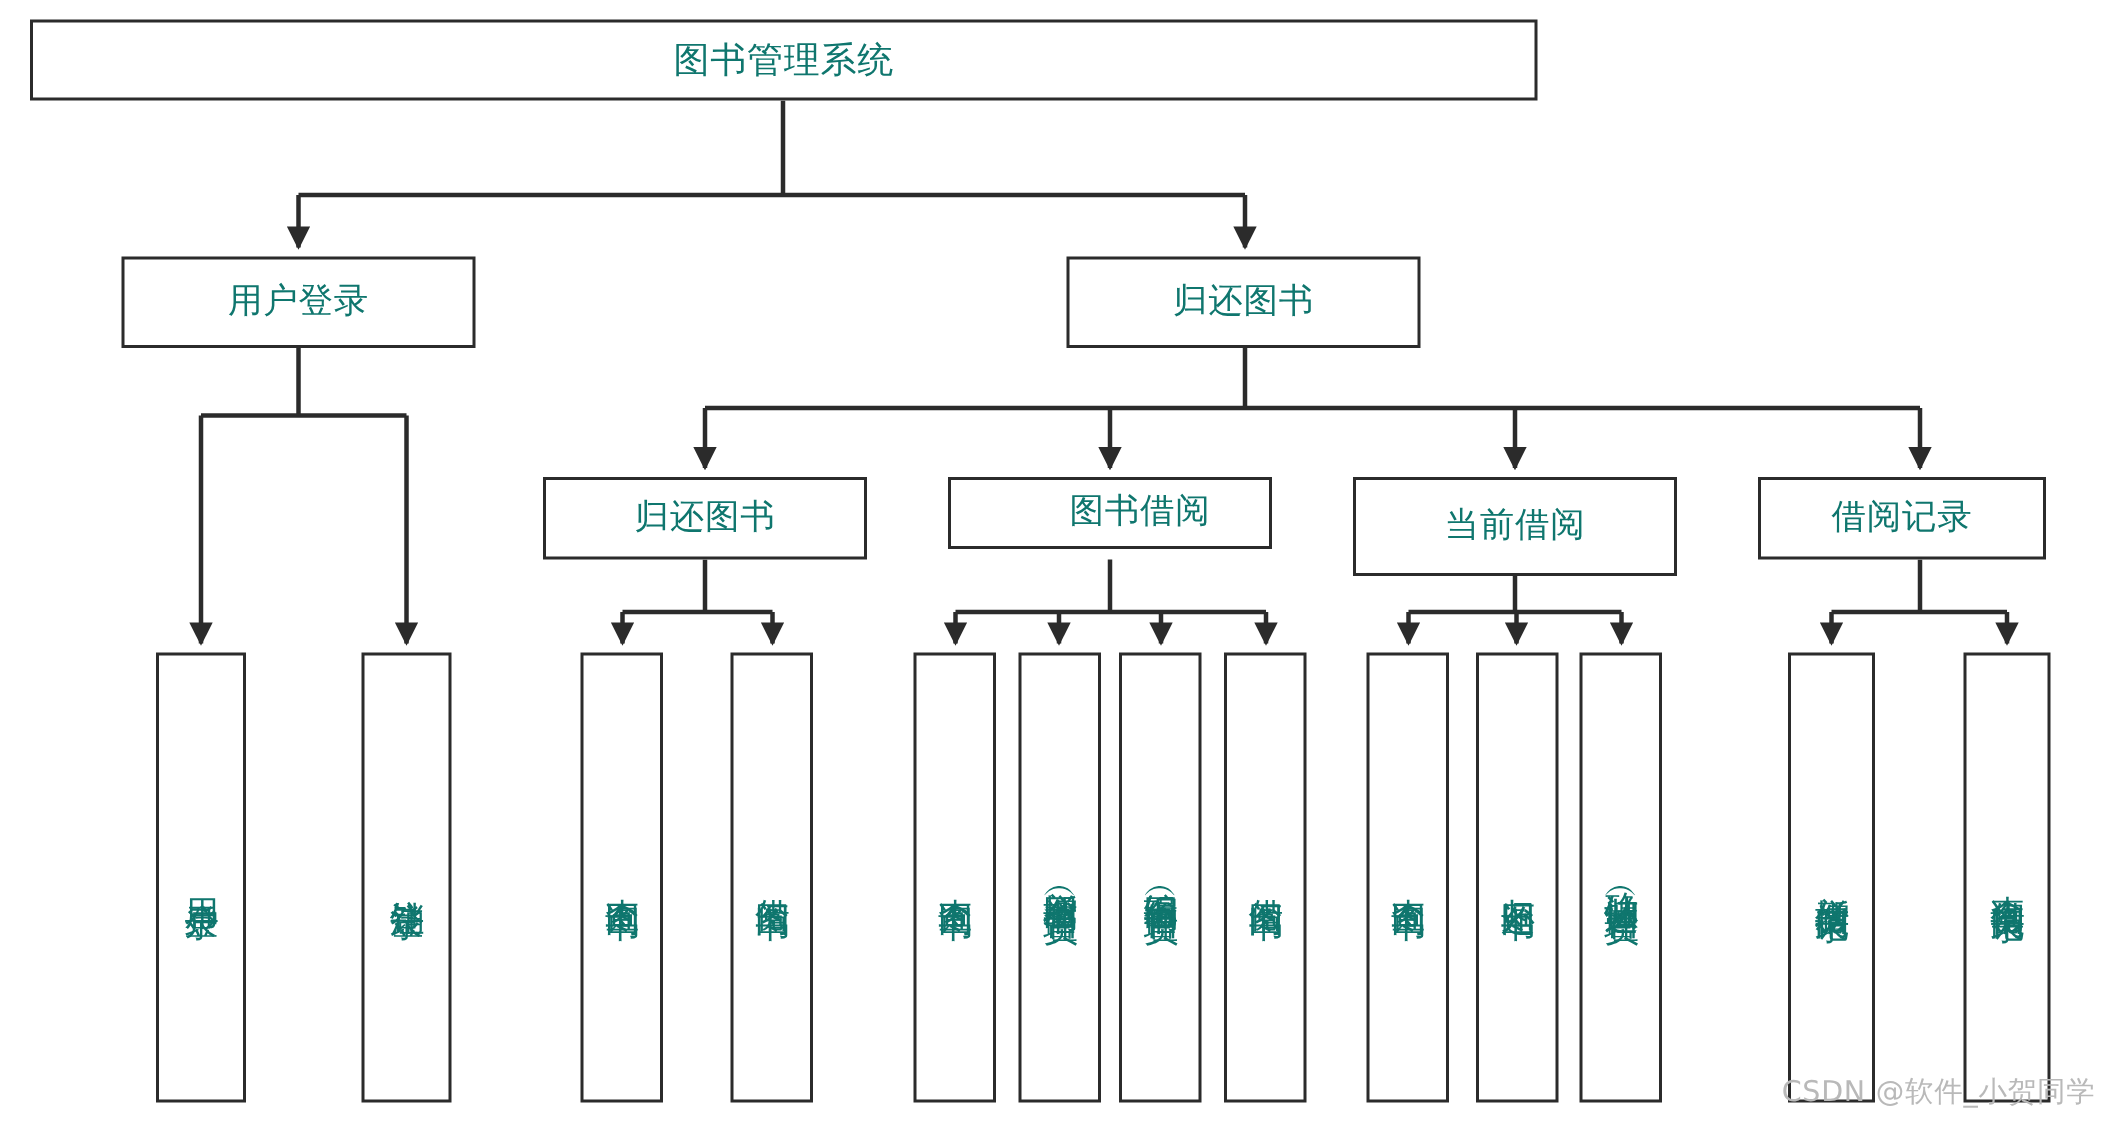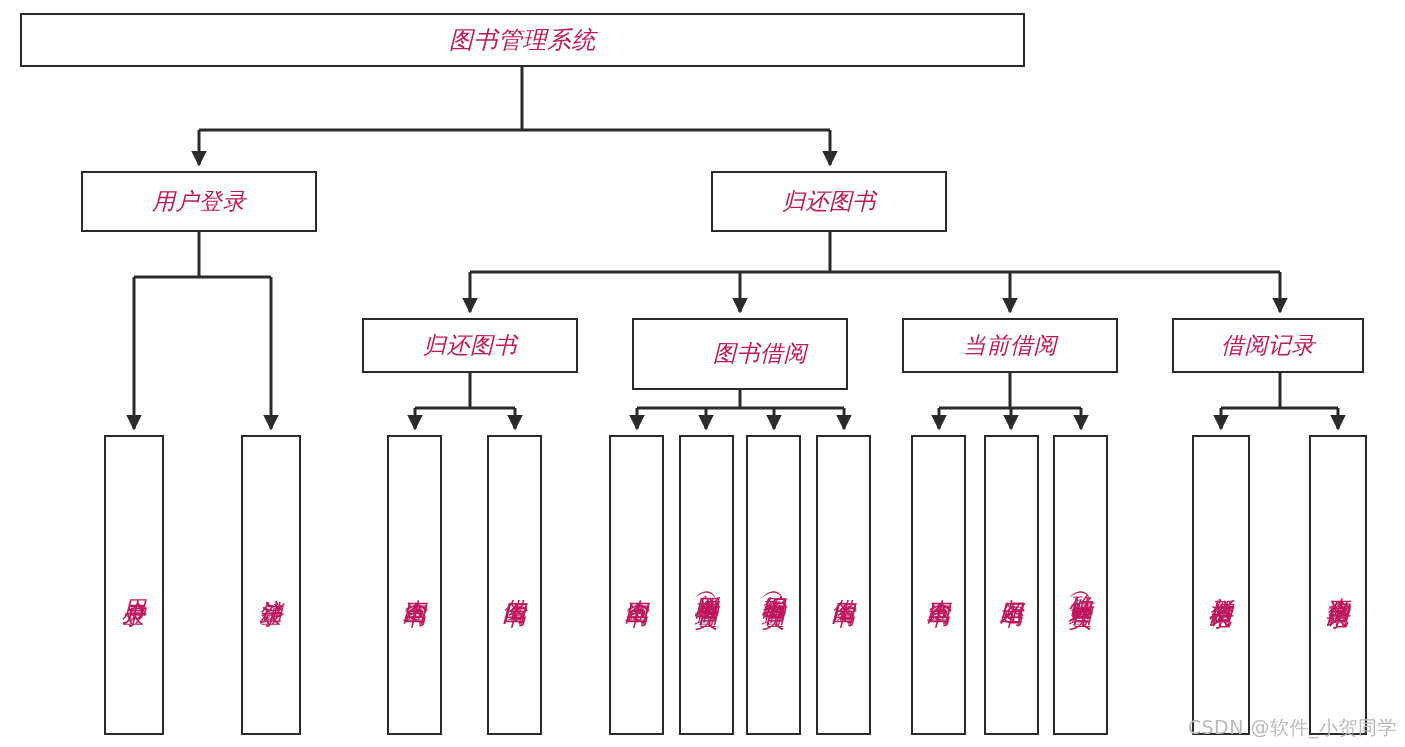--- a/index.html
+++ b/index.html
@@ -33,8 +33,7 @@
     display: flex;
     align-items: center;
     justify-content: center;
-    color: #be185d;
-    font-style: italic;
+    color: #0f766e;
   }
   .node .label {
     display: block;

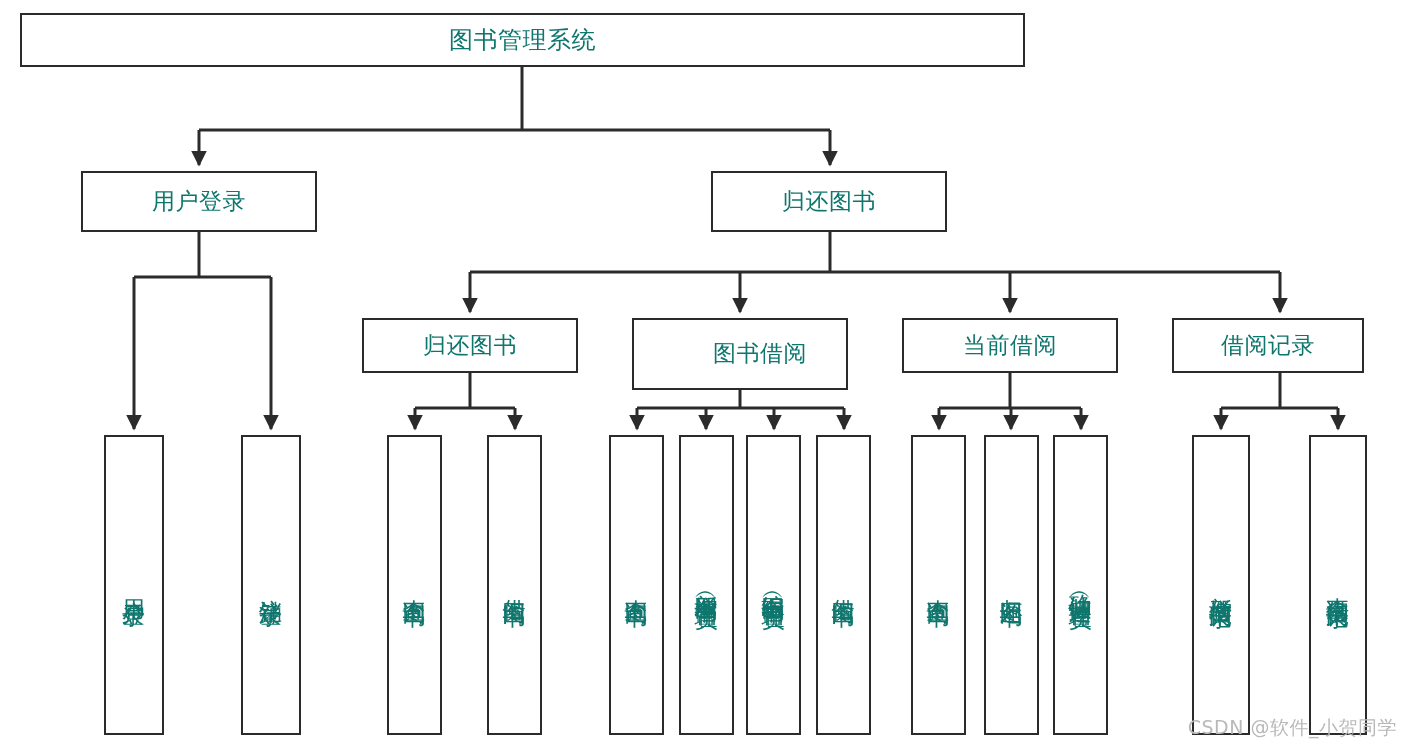--- a/index.html
+++ b/index.html
@@ -143,7 +143,7 @@
   <div class="node horiz" style="left:362px; top:318px; width:216px; height:55px;">
     <span class="label">归还图书</span>
   </div>
-  <div class="node horiz" style="left:632px; top:318px; width:216px; height:72px;padding-left:40px;">
+  <div class="node horiz" style="left:632px; top:318px; width:216px; height:48px;padding-left:40px;">
     <span class="label">图书借阅</span>
   </div>
   <div class="node horiz" style="left:902px; top:318px; width:216px; height:55px;">

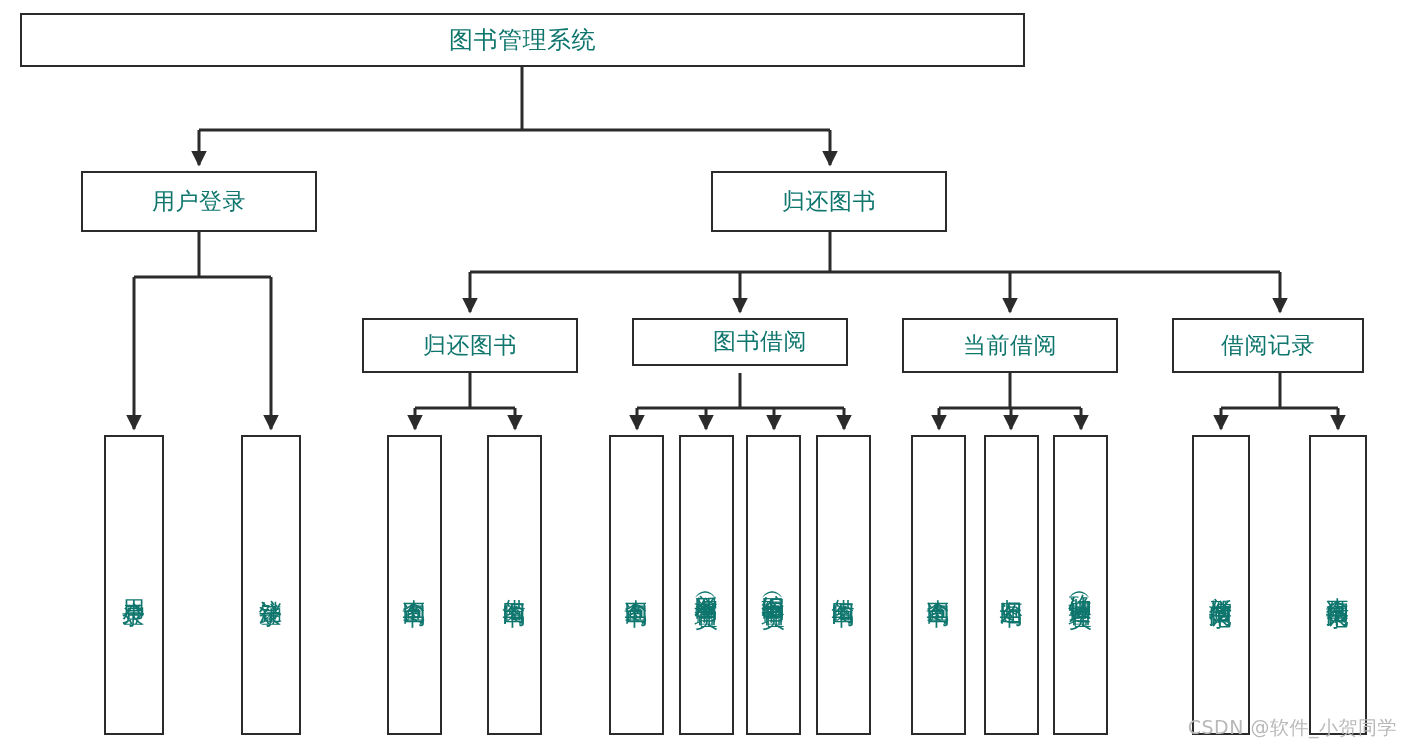--- a/index.html
+++ b/index.html
@@ -146,7 +146,7 @@
   <div class="node horiz" style="left:632px; top:318px; width:216px; height:48px;padding-left:40px;">
     <span class="label">图书借阅</span>
   </div>
-  <div class="node horiz" style="left:902px; top:318px; width:216px; height:55px;">
+  <div class="node horiz" style="left:902px; top:318px; width:216px; height:66px;">
     <span class="label">当前借阅</span>
   </div>
   <div class="node horiz" style="left:1172px; top:318px; width:192px; height:55px;">

